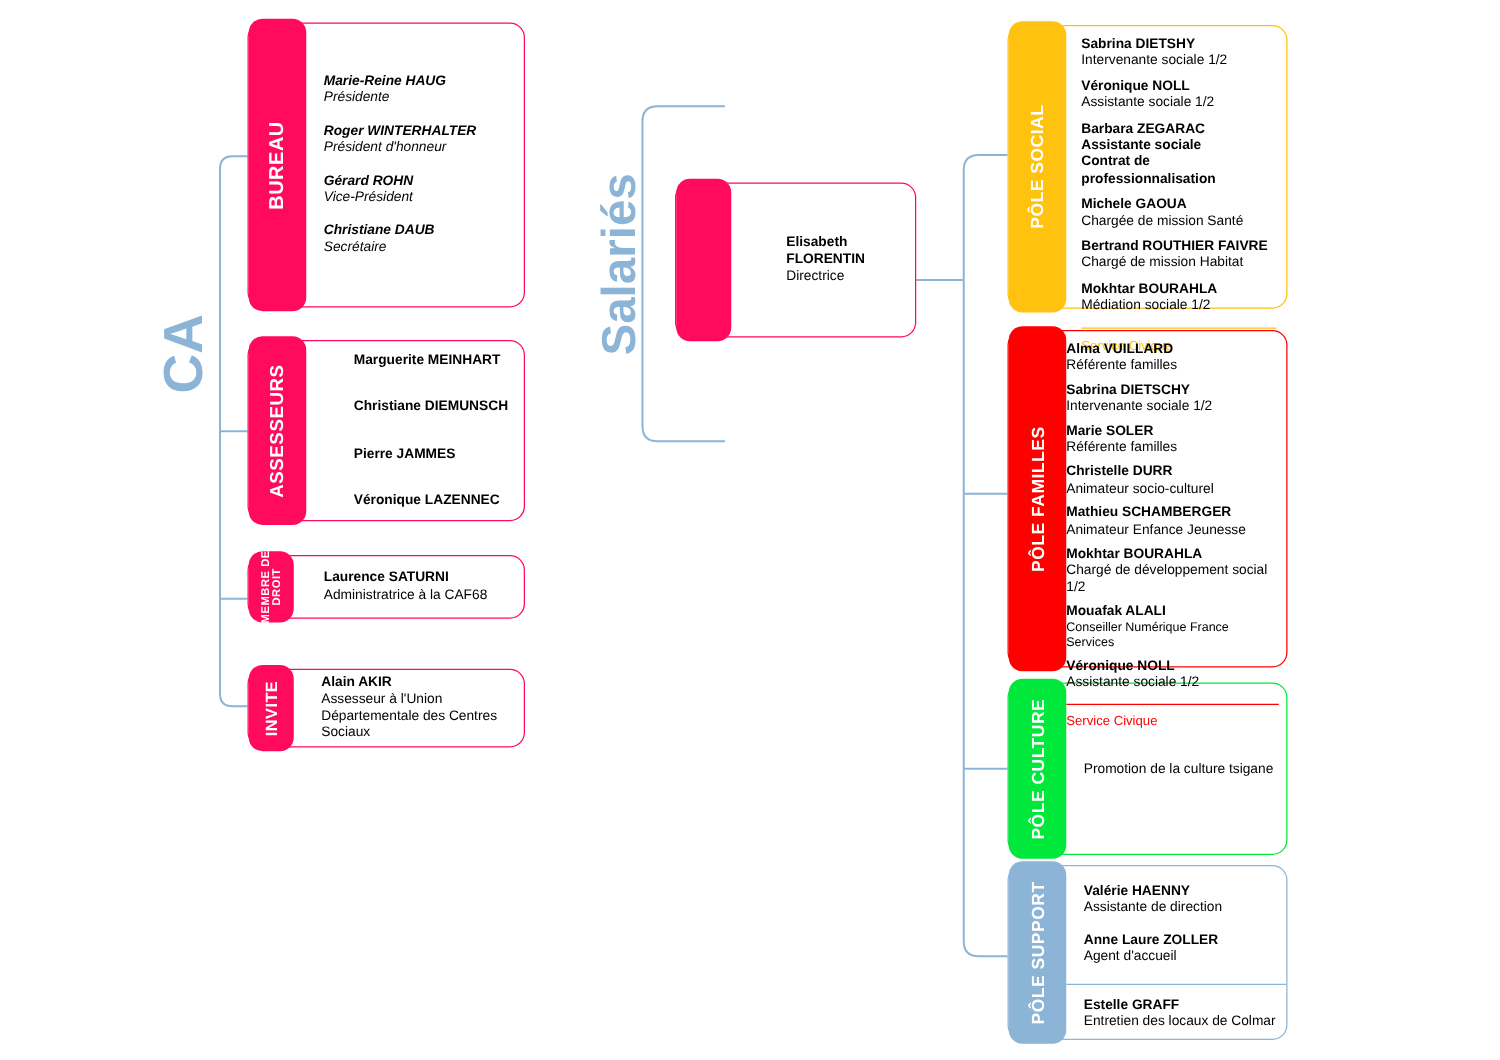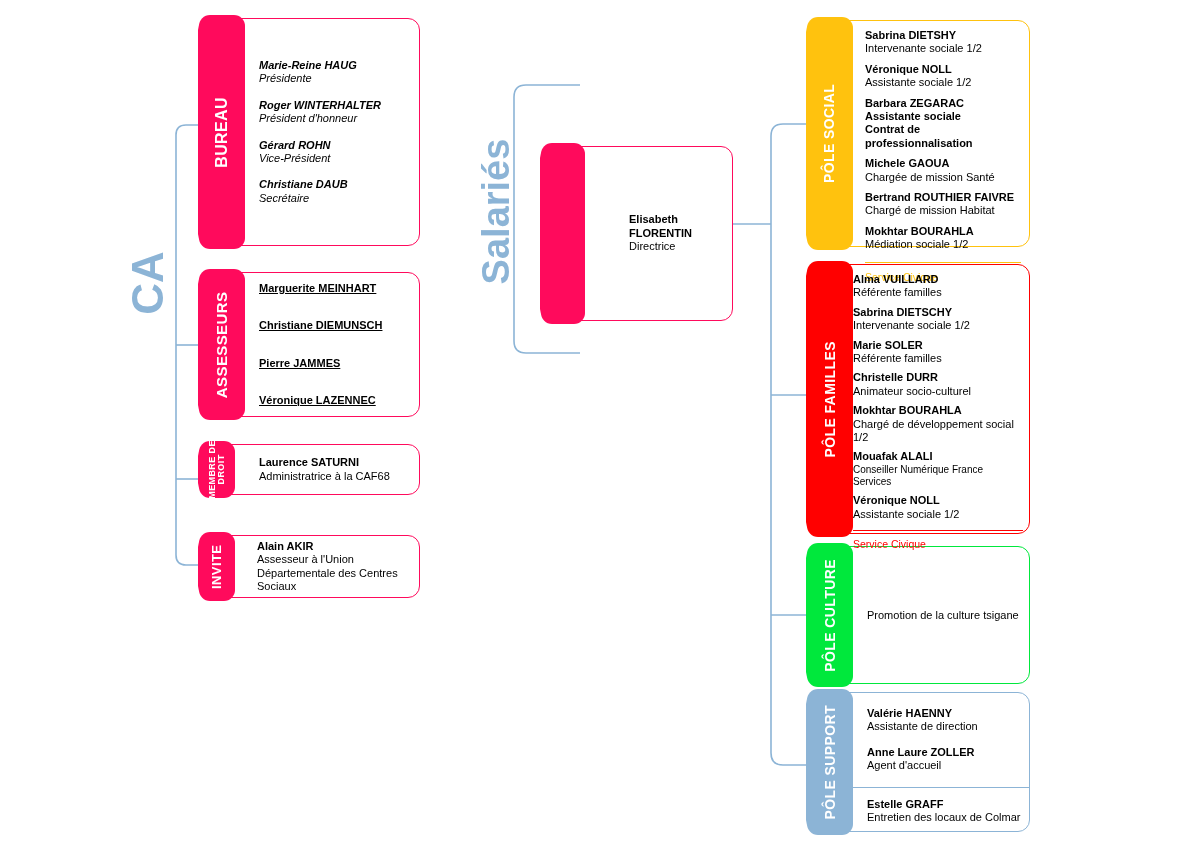--- a/index.html
+++ b/index.html
@@ -216,7 +216,7 @@
     </div>
   </div>
 
-  <div class="card" style="left:540px; top:146px; width:193px; height:175px; border:1.6px solid #FF0A5C;">
+  <div class="card" style="left:540px; top:146px; width:193px; height:124px; border:1.6px solid #FF0A5C;">
     <div class="tab" style="width:44px; background:#FF0A5C;"></div>
     <div class="body" style="margin-left:44px; padding:0 10px 0 44px;">
       <div class="person">

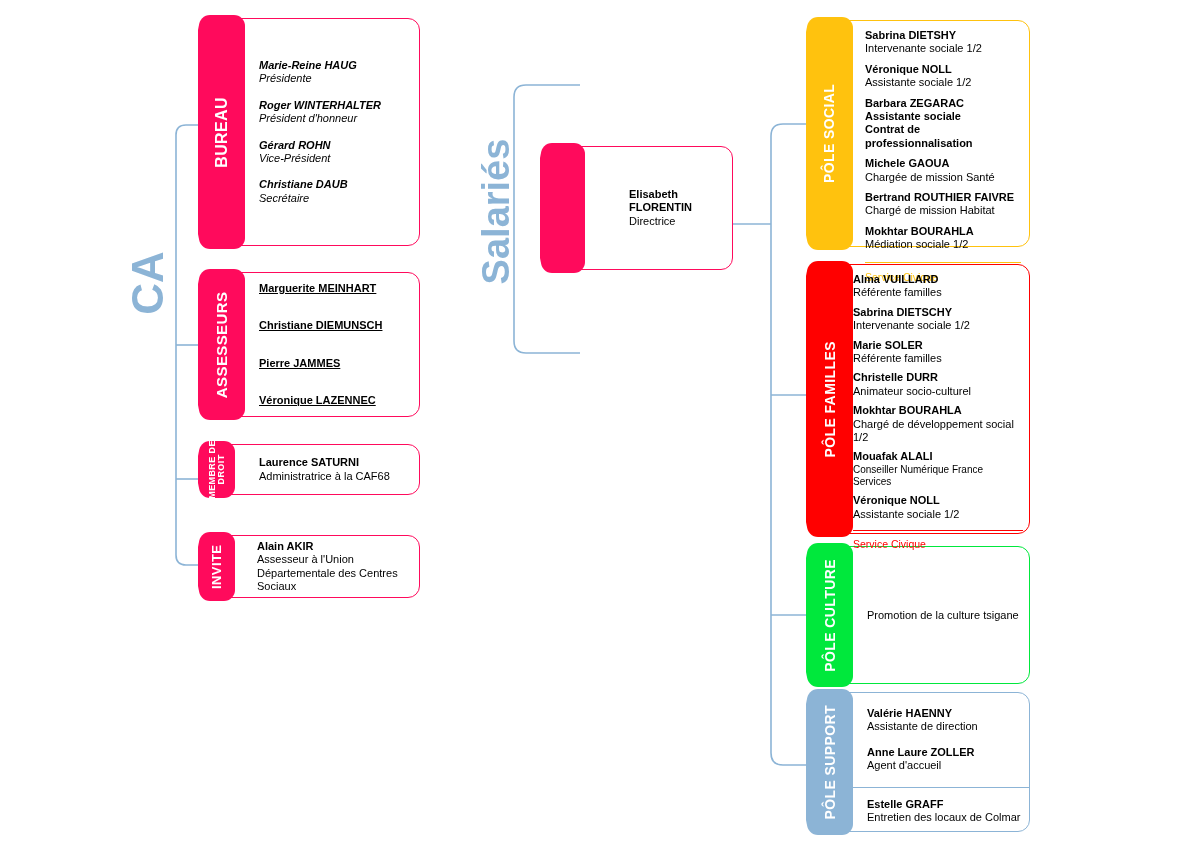--- a/index.html
+++ b/index.html
@@ -173,7 +173,7 @@
     <div class="tab" style="width:46px; background:#FF0A5C;">
       <span class="tab-text" style="font-size:15px;">ASSESSEURS</span>
     </div>
-    <div class="body" style="margin-left:46px; padding:0 12px 0 14px; gap:24px;text-decoration:underline;">
+    <div class="body" style="margin-left:70px; padding:0 12px 0 14px; gap:24px;">
       <div class="person">
         <div class="pname">Marguerite MEINHART</div>
       </div>

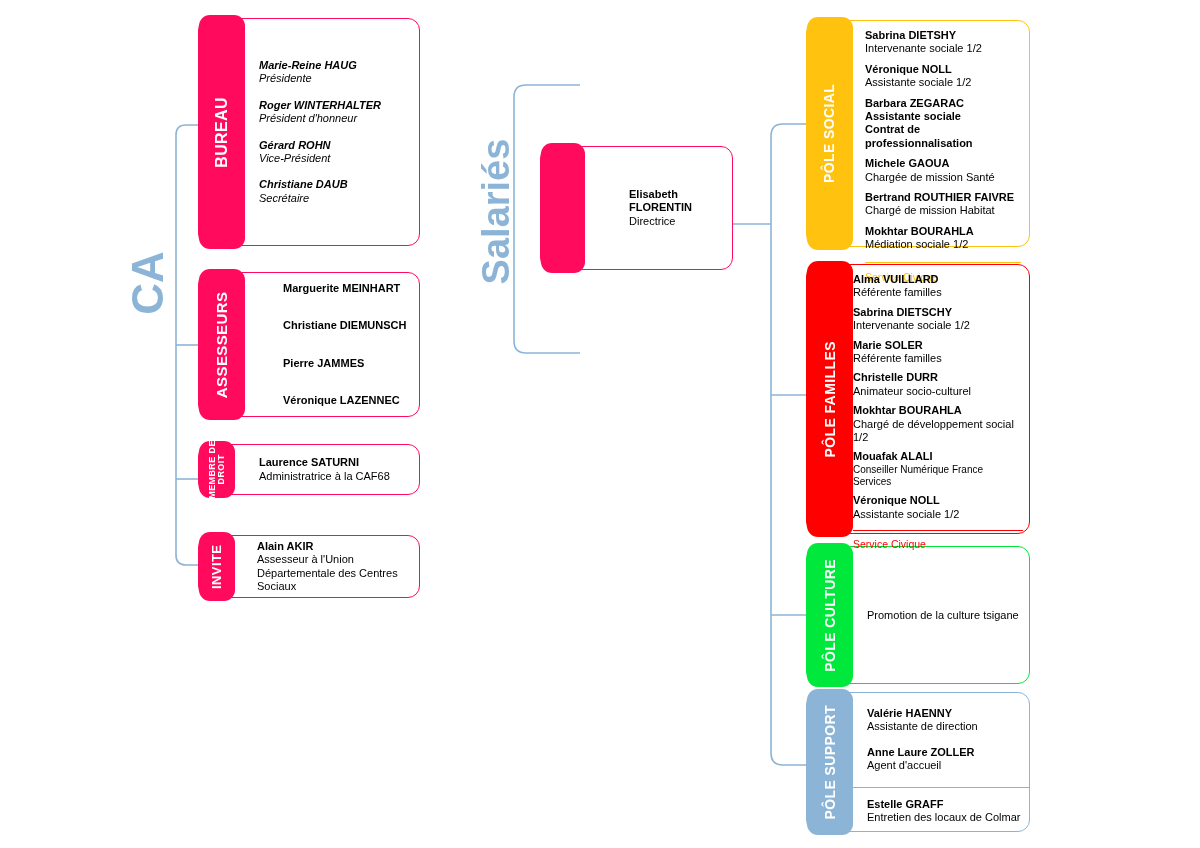--- a/index.html
+++ b/index.html
@@ -283,6 +283,10 @@
         <div class="prole">Animateur socio-culturel</div>
       </div>
       <div class="person">
+        <div class="pname">Mathieu SCHAMBERGER</div>
+        <div class="prole">Animateur Enfance Jeunesse</div>
+      </div>
+      <div class="person">
         <div class="pname">Mokhtar BOURAHLA</div>
         <div class="prole">Chargé de développement social 1/2</div>
       </div>

